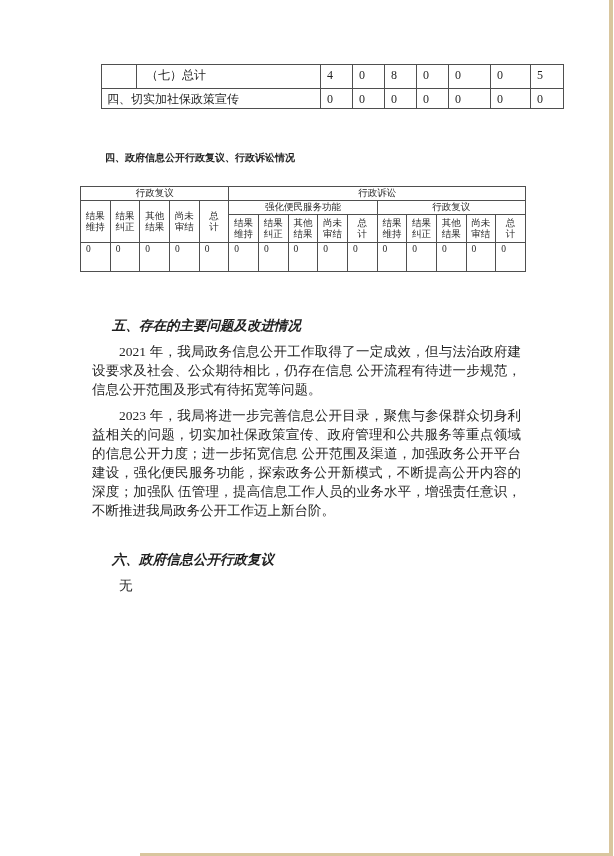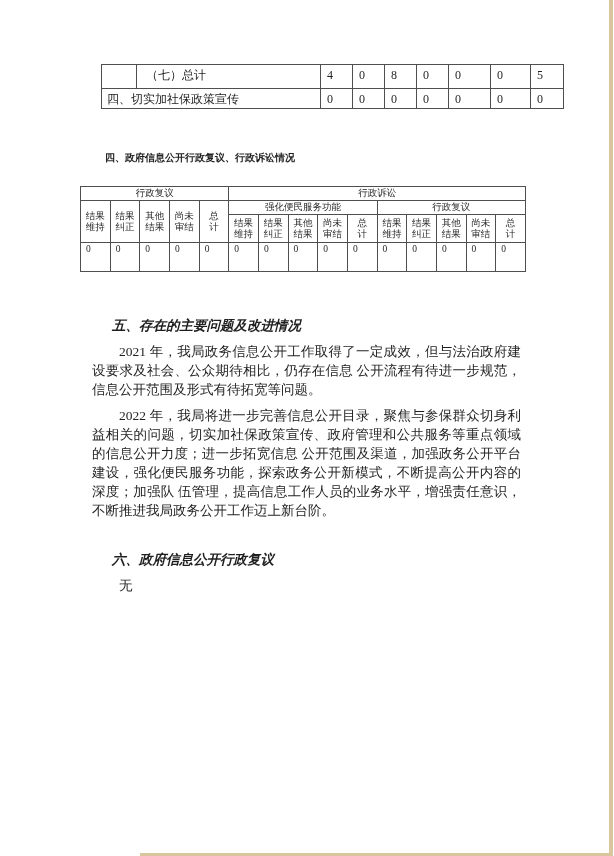--- a/index.html
+++ b/index.html
@@ -199,7 +199,7 @@
   <div id="text-flow">
     <div class="doc-heading">五、存在的主要问题及改进情况</div>
     <p class="doc-para">2021 年，我局政务信息公开工作取得了一定成效，但与法治政府建设要求及社会、公众期待相比，仍存在信息 公开流程有待进一步规范，信息公开范围及形式有待拓宽等问题。</p>
-    <p class="doc-para">2022 年，我局将进一步完善信息公开目录，聚焦与参保群众切身利益相关的问题，切实加社保政策宣传、政府管理和公共服务等重点领域的信息公开力度；进一步拓宽信息 公开范围及渠道，加强政务公开平台建设，强化便民服务功能，探索政务公开新模式，不断提高公开内容的深度；加强队 伍管理，提高信息工作人员的业务水平，增强责任意识，不断推进我局政务公开工作迈上新台阶。</p>
+    <p class="doc-para">2023 年，我局将进一步完善信息公开目录，聚焦与参保群众切身利益相关的问题，切实加社保政策宣传、政府管理和公共服务等重点领域的信息公开力度；进一步拓宽信息 公开范围及渠道，加强政务公开平台建设，强化便民服务功能，探索政务公开新模式，不断提高公开内容的深度；加强队 伍管理，提高信息工作人员的业务水平，增强责任意识，不断推进我局政务公开工作迈上新台阶。</p>
     <div class="spacer"></div>
     <div class="doc-heading">六、政府信息公开行政复议</div>
     <p class="doc-para">无</p>

